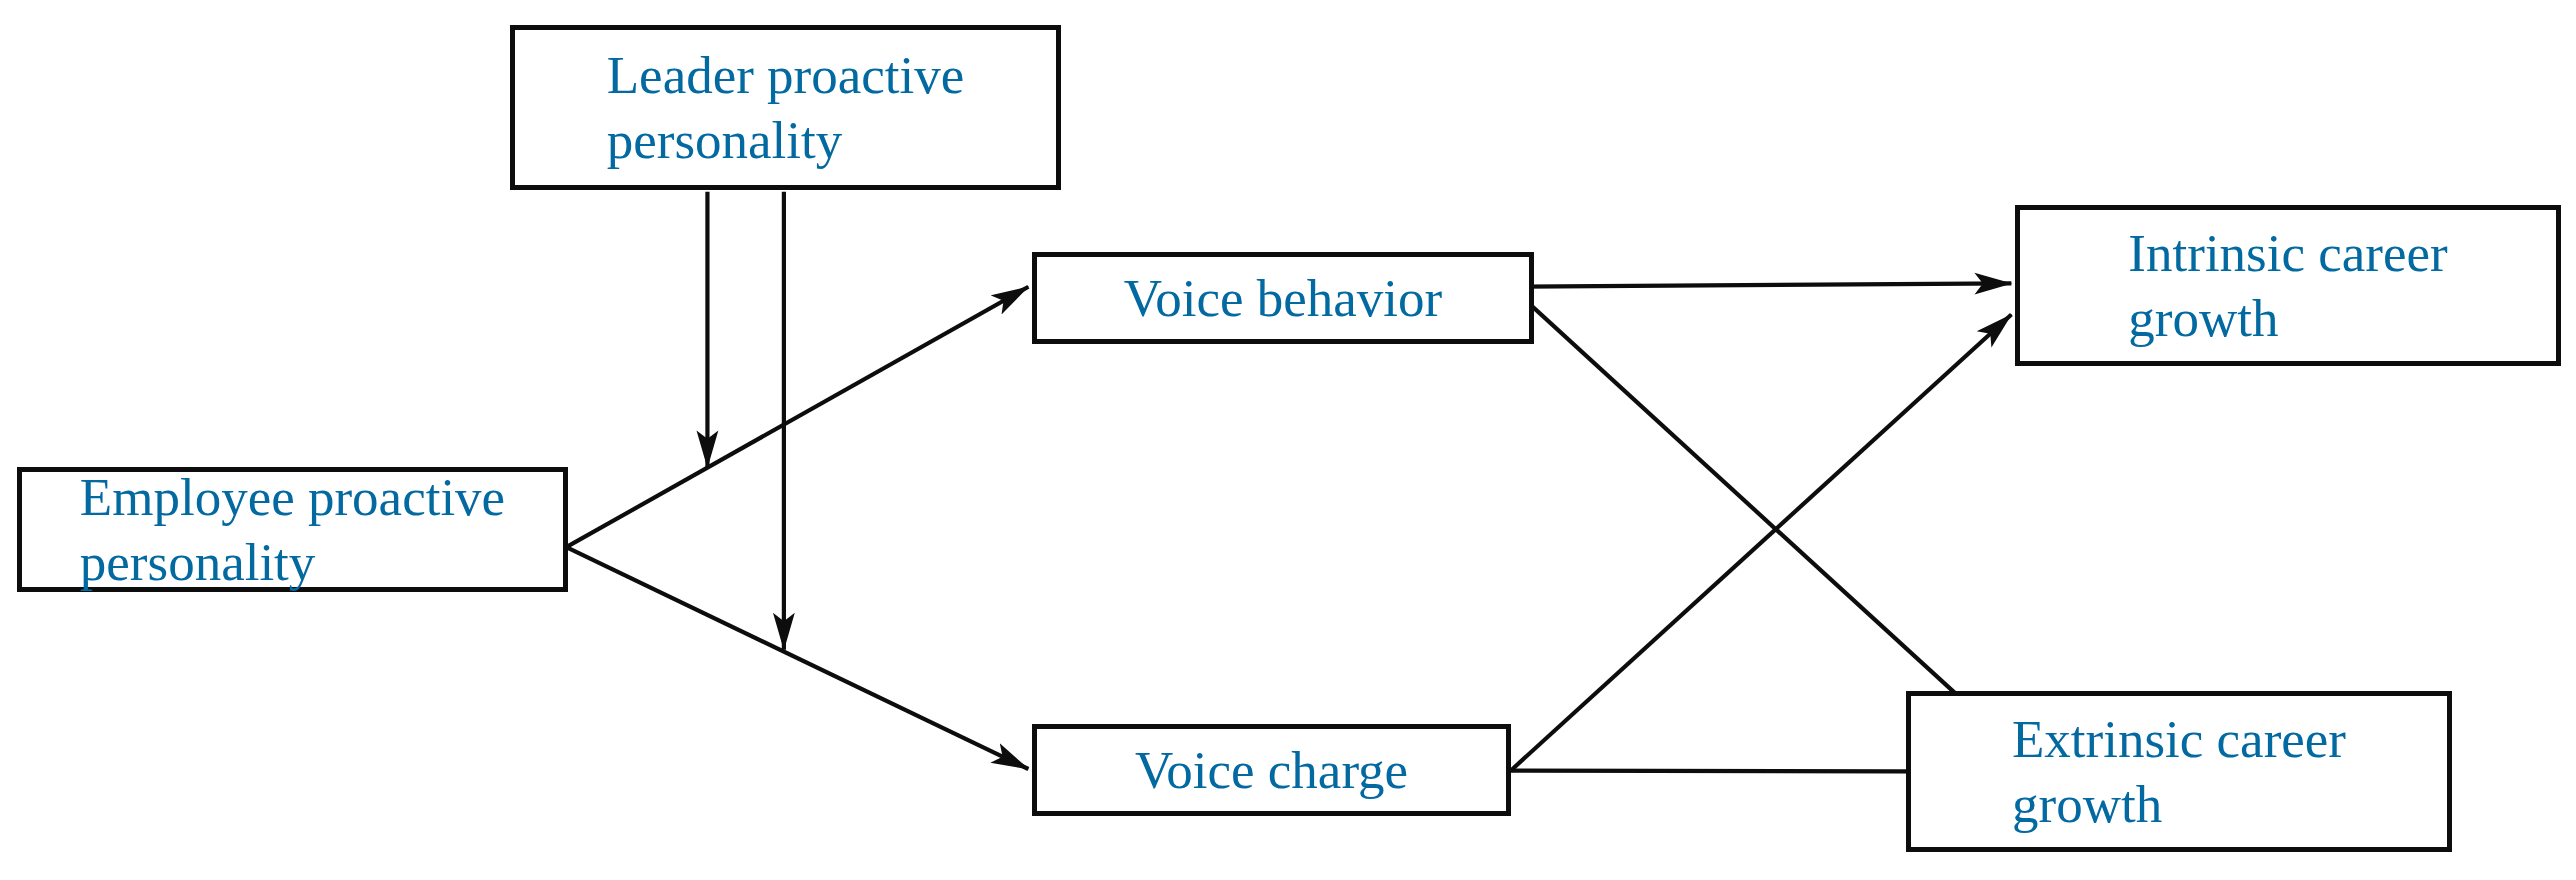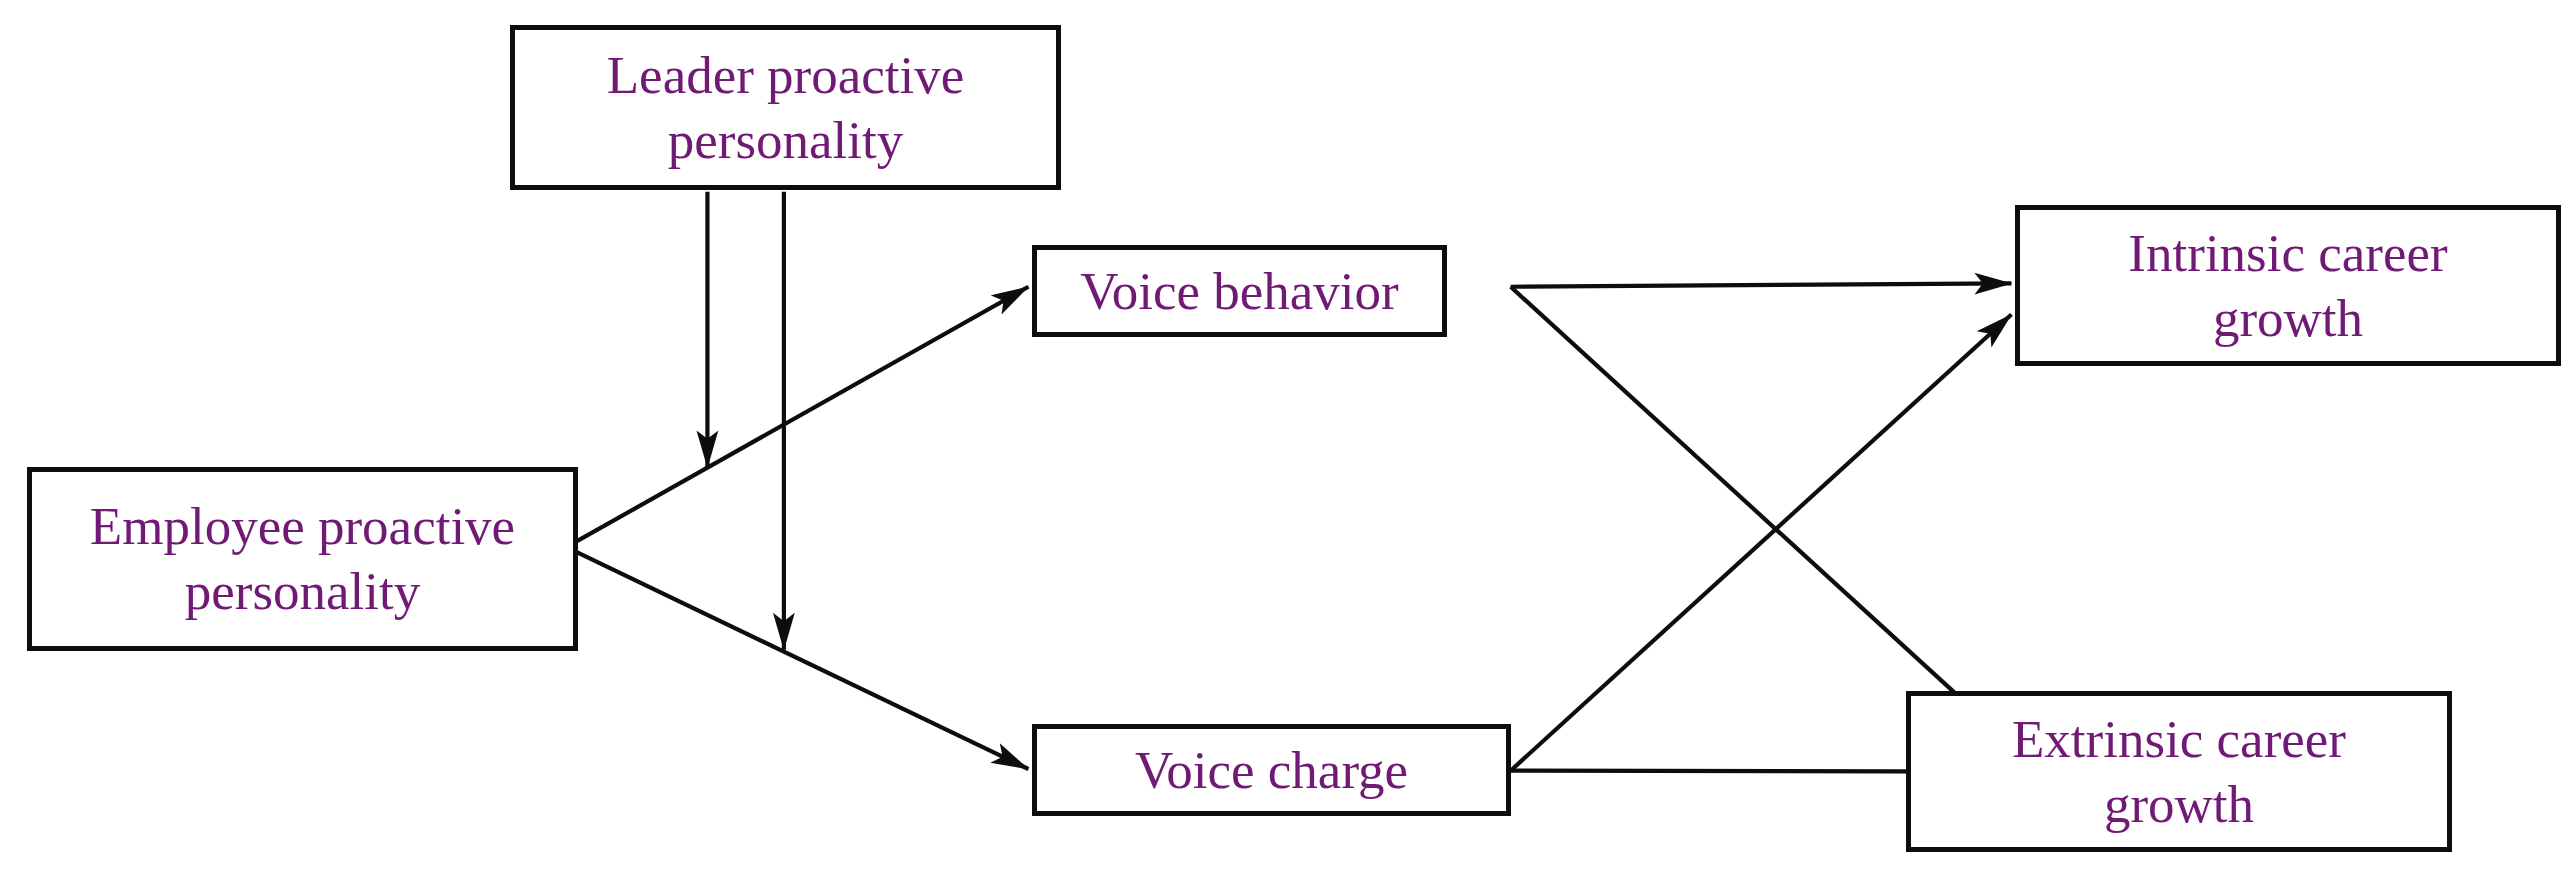--- a/index.html
+++ b/index.html
@@ -31,8 +31,8 @@
     display: flex;
     align-items: center;
     justify-content: center;
-    text-align: center;
-    color: #701a75;
+    text-align: left;
+    color: #0369a1;
     font-size: 53px;
     line-height: 1.22;
     white-space: pre-line;

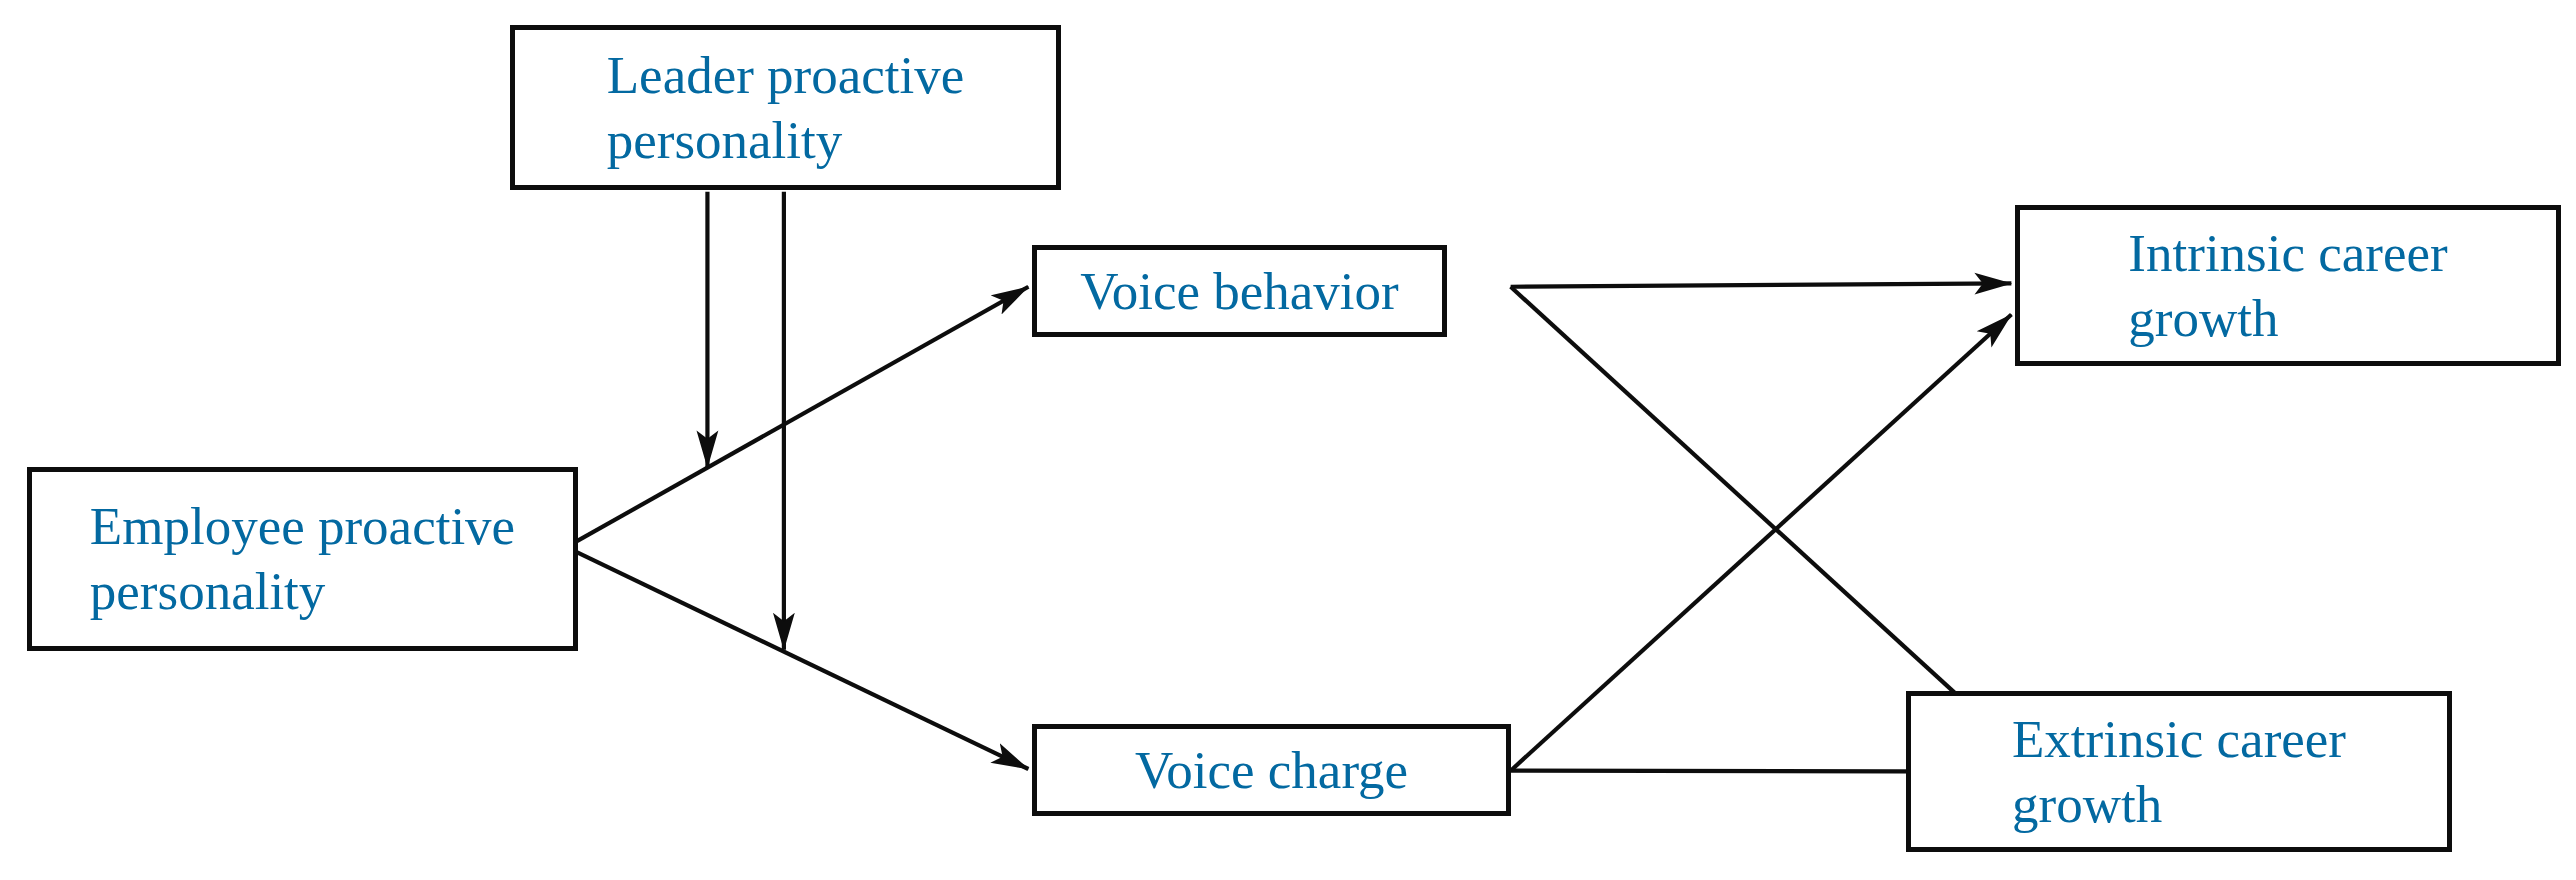--- a/index.html
+++ b/index.html
@@ -41,7 +41,7 @@
   
   .node-leader    { left: 510px;  top: 25px;  width: 551px; height: 165px; }
   .node-employee  { left: 27px;   top: 467px; width: 551px; height: 184px; }
-  .node-voice     { left: 1032px; top: 245px; width: 415px; height: 92px; }
+  .node-voice     { left: 1032px; top: 252px; width: 502px; height: 92px; }
   .node-taking    { left: 1032px; top: 724px; width: 479px; height: 92px; }
   .node-intrinsic { left: 2015px; top: 205px; width: 546px; height: 161px; }
   .node-extrinsic { left: 1906px; top: 691px; width: 546px; height: 161px; }

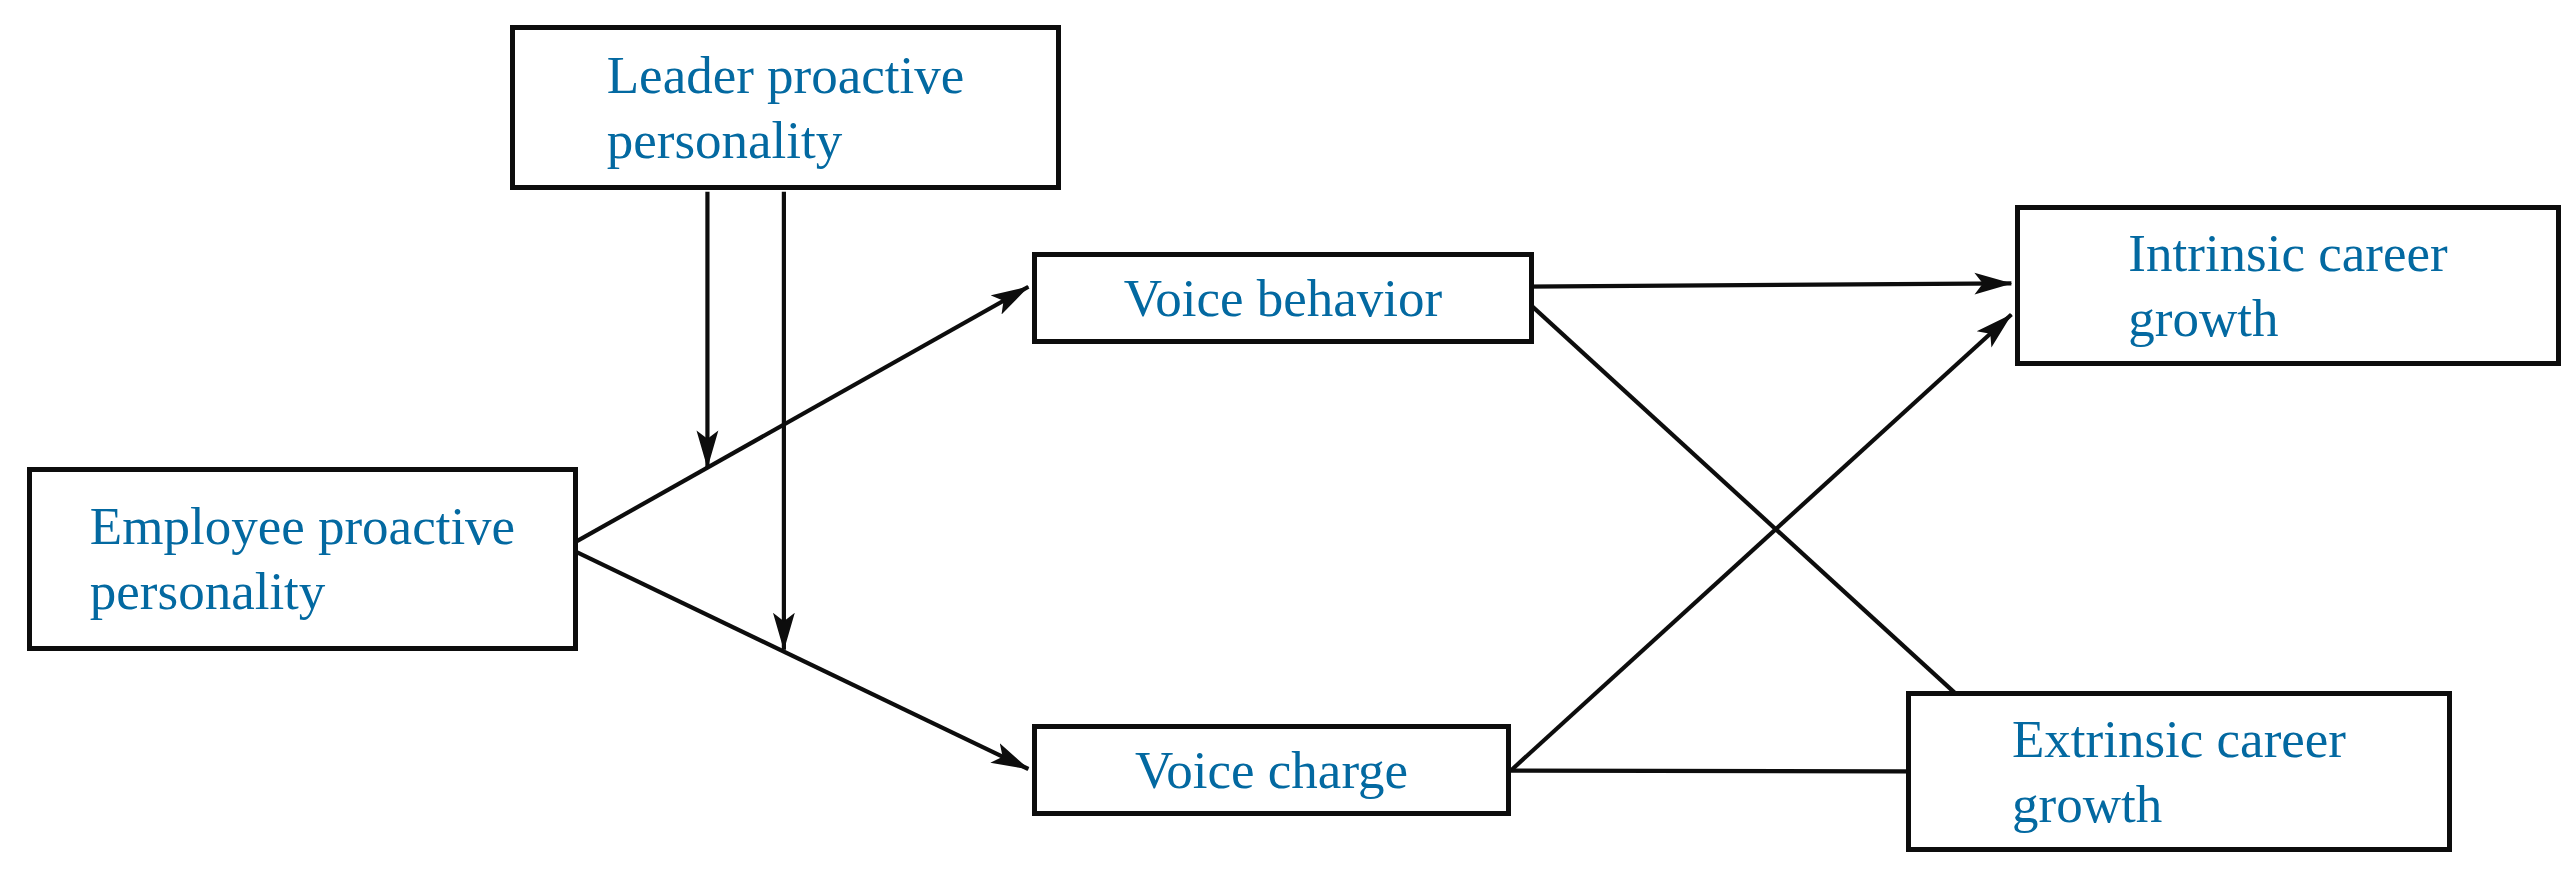--- a/index.html
+++ b/index.html
@@ -40,7 +40,7 @@
   }
   
   .node-leader    { left: 510px;  top: 25px;  width: 551px; height: 165px; }
-  .node-employee  { left: 27px;   top: 467px; width: 551px; height: 184px; }
+  .node-employee  { left: 17px;   top: 467px; width: 551px; height: 125px; }
   .node-voice     { left: 1032px; top: 252px; width: 502px; height: 92px; }
   .node-taking    { left: 1032px; top: 724px; width: 479px; height: 92px; }
   .node-intrinsic { left: 2015px; top: 205px; width: 546px; height: 161px; }

